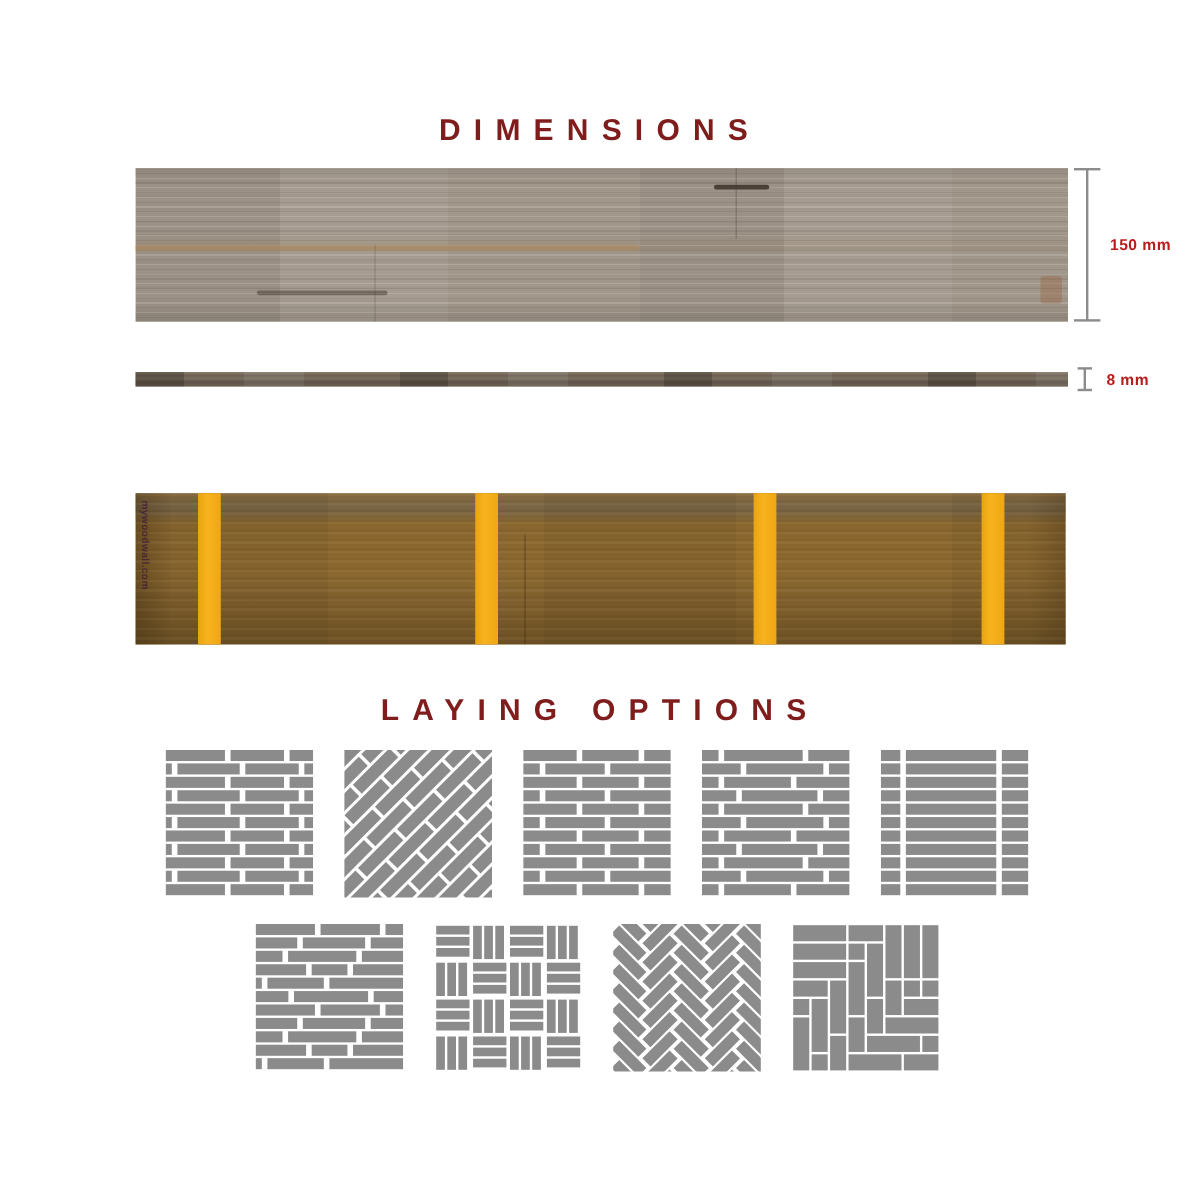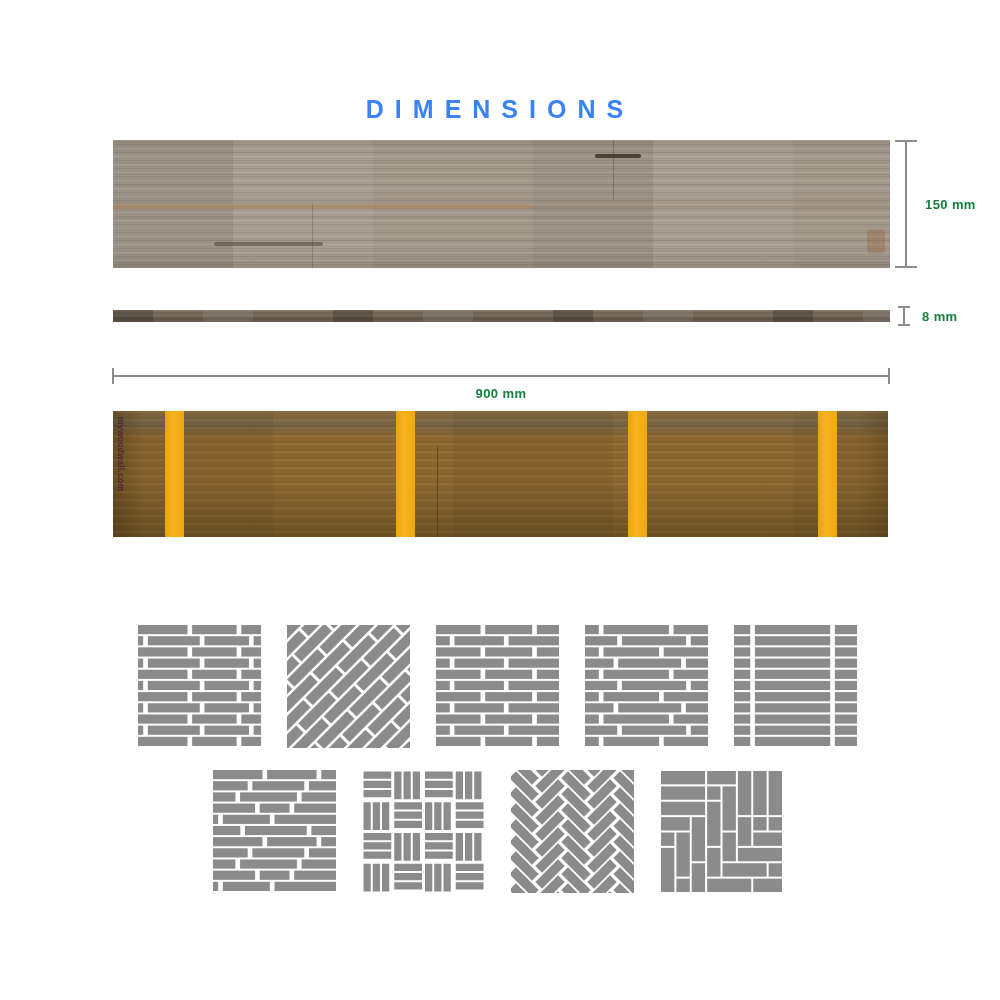--- a/index.html
+++ b/index.html
@@ -8,7 +8,7 @@
 
   
   .sec-title{position:absolute;left:0;width:100%;text-align:center;
-             font-weight:700;font-size:25px;letter-spacing:11px;color:#3b82f6;}
+             font-weight:700;font-size:25px;letter-spacing:11px;color:#7f1d1d;}
   .t-dim{top:95px;}
   .t-lay{top:578px;}
 

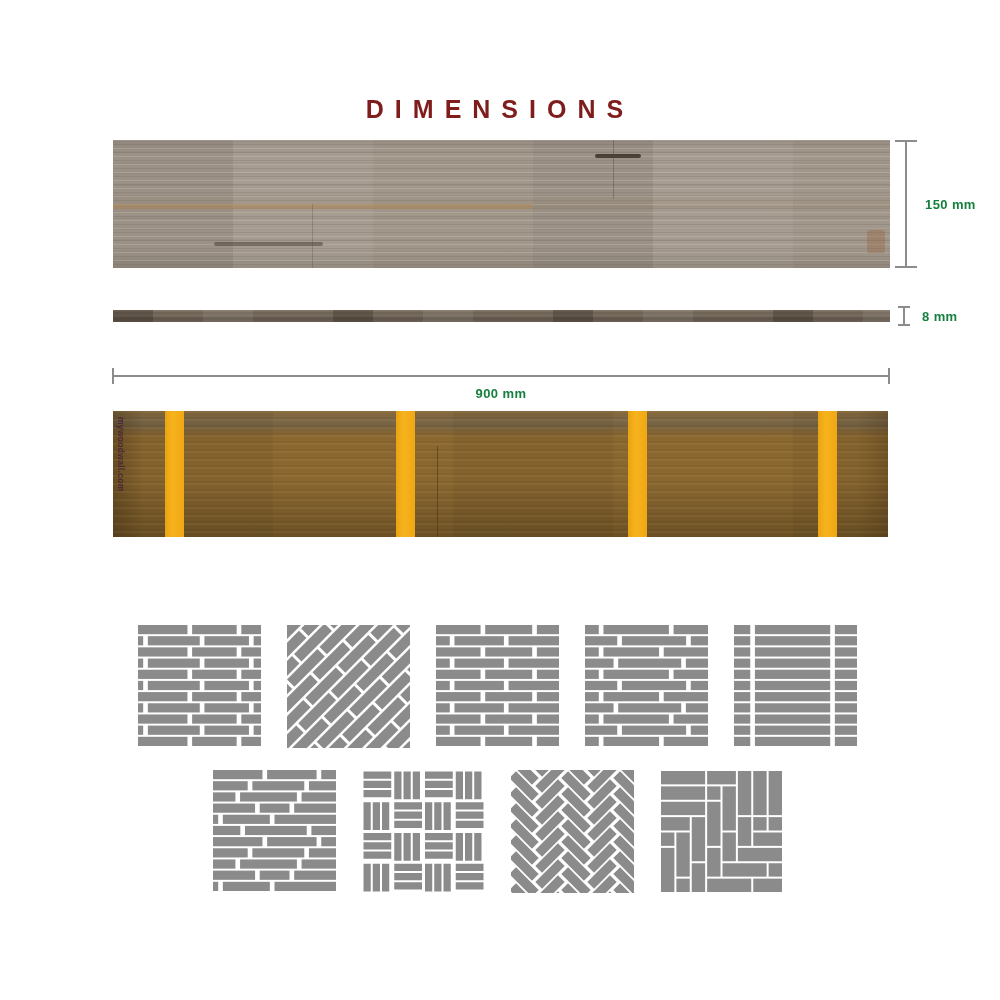--- a/index.html
+++ b/index.html
@@ -54,7 +54,7 @@
 
   
   .dim{position:absolute;color:#8c8c8c;}
-  .dim .lbl{position:absolute;font-size:13px;font-weight:700;letter-spacing:.4px;color:#15803d;white-space:nowrap;}
+  .dim .lbl{position:absolute;font-size:13px;font-weight:700;letter-spacing:.4px;color:#b91c1c;white-space:nowrap;}
   .d150{left:895px;top:140px;width:100px;height:128px;}
   .d150 .vline{position:absolute;left:10px;top:1px;bottom:1px;width:2px;background:#8c8c8c;}
   .d150 .cap-t{position:absolute;left:0;top:0;width:22px;height:2px;background:#8c8c8c;}

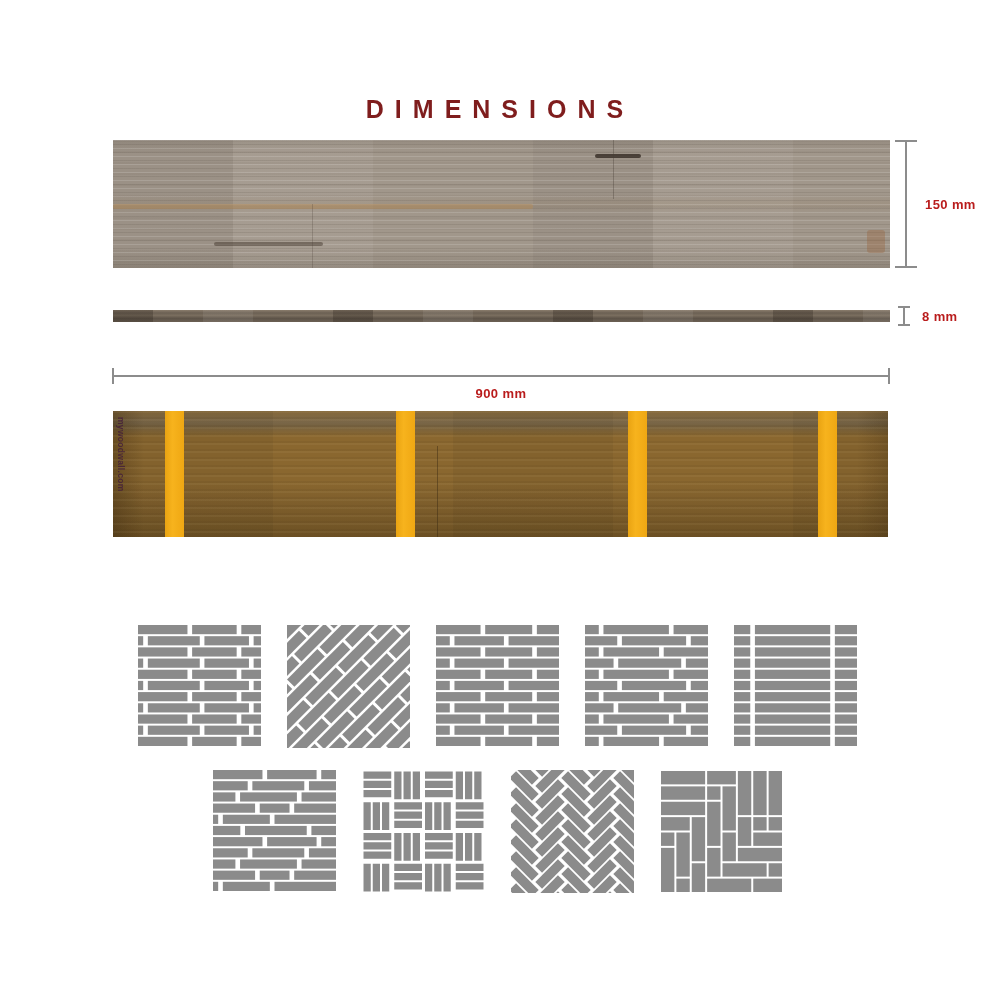--- a/index.html
+++ b/index.html
@@ -111,12 +111,6 @@
     <span class="lbl">8 mm</span>
   </div>
 
-  <div class="dim d900">
-    <div class="cap-l"></div>
-    <div class="hline"></div>
-    <div class="cap-r"></div>
-    <span class="lbl">900 mm</span>
-  </div>
 
   <div class="plank plank-back">
     <div class="streak bj1"></div>

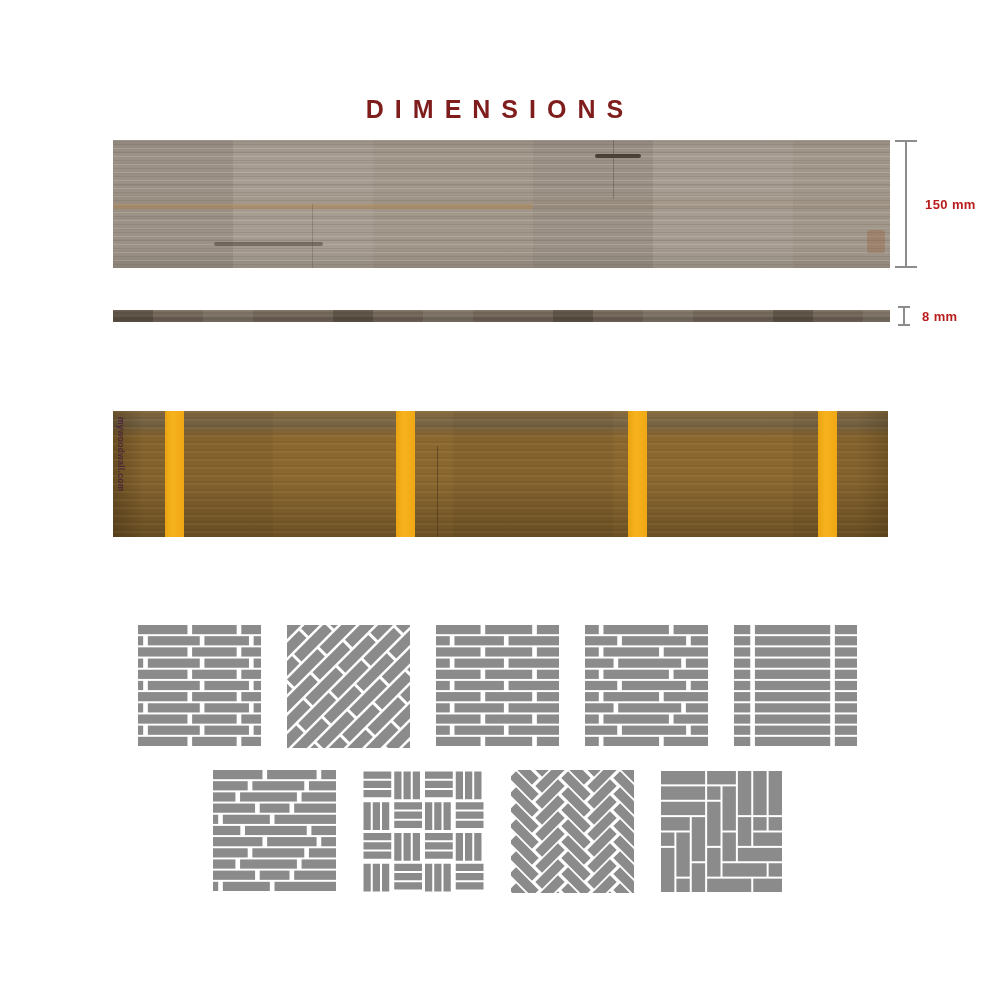--- a/index.html
+++ b/index.html
@@ -121,6 +121,7 @@
     <span class="brand">mywoodwall.com</span>
   </div>
 
+  <div class="sec-title t-lay">LAYING OPTIONS</div>
 
   <div class="tiles row1">
     <svg class="tile" viewBox="0 0 123 123">

